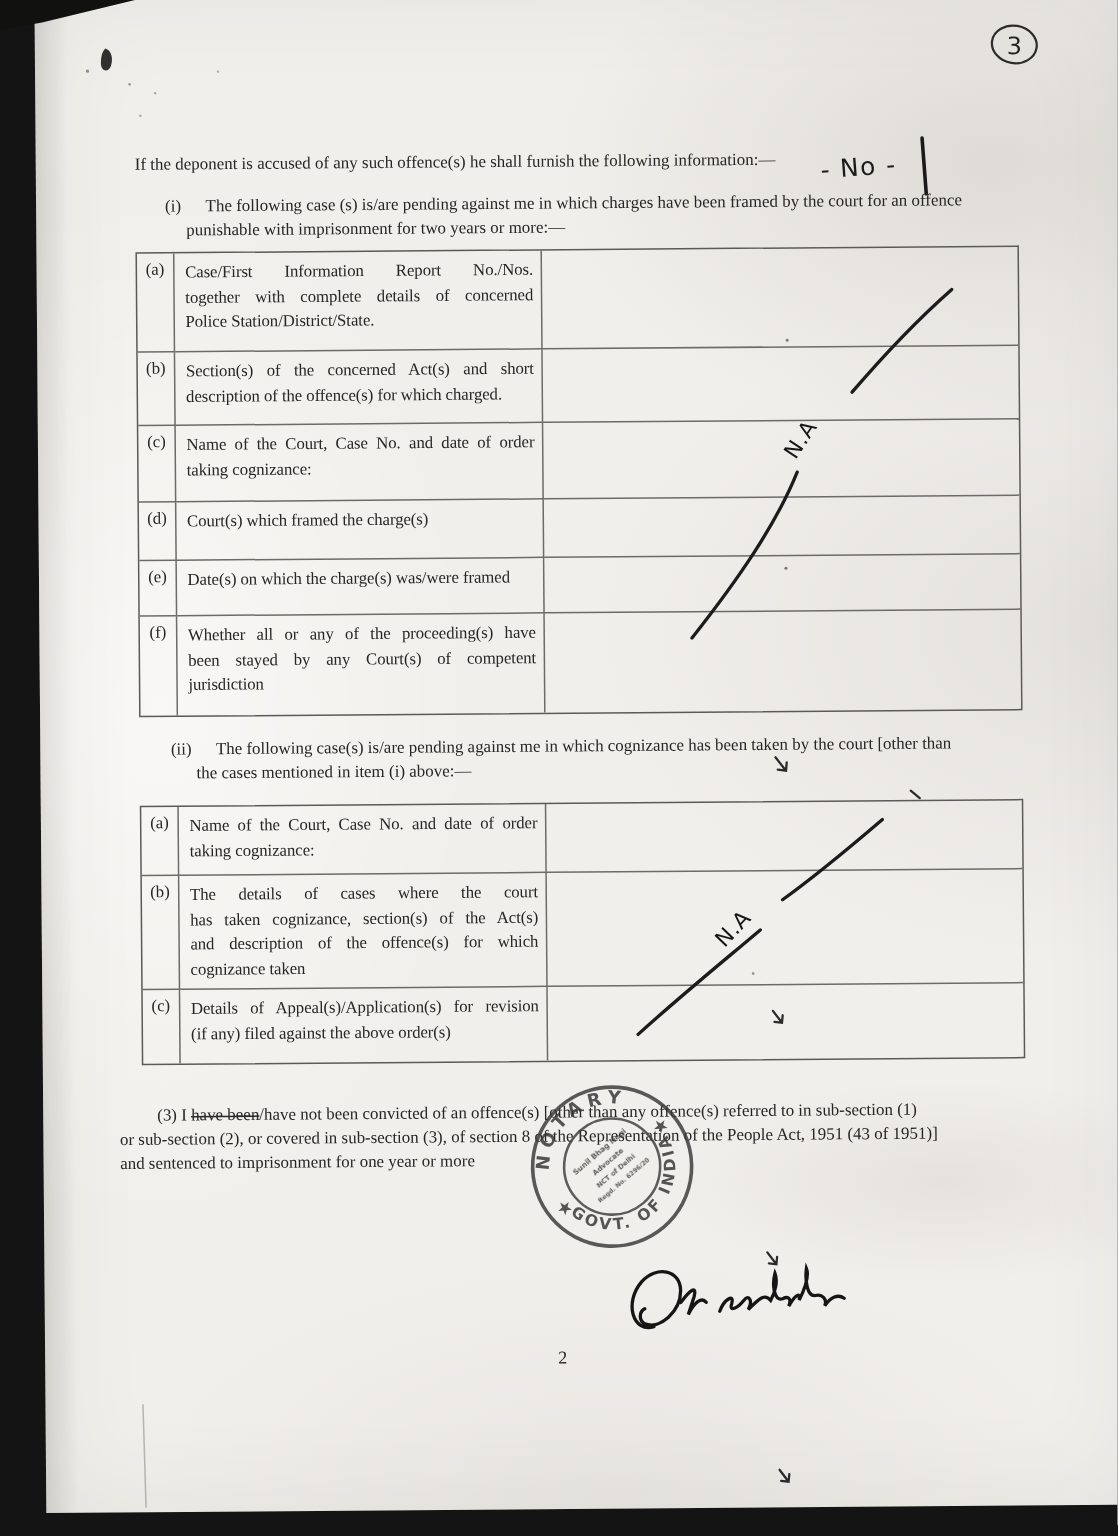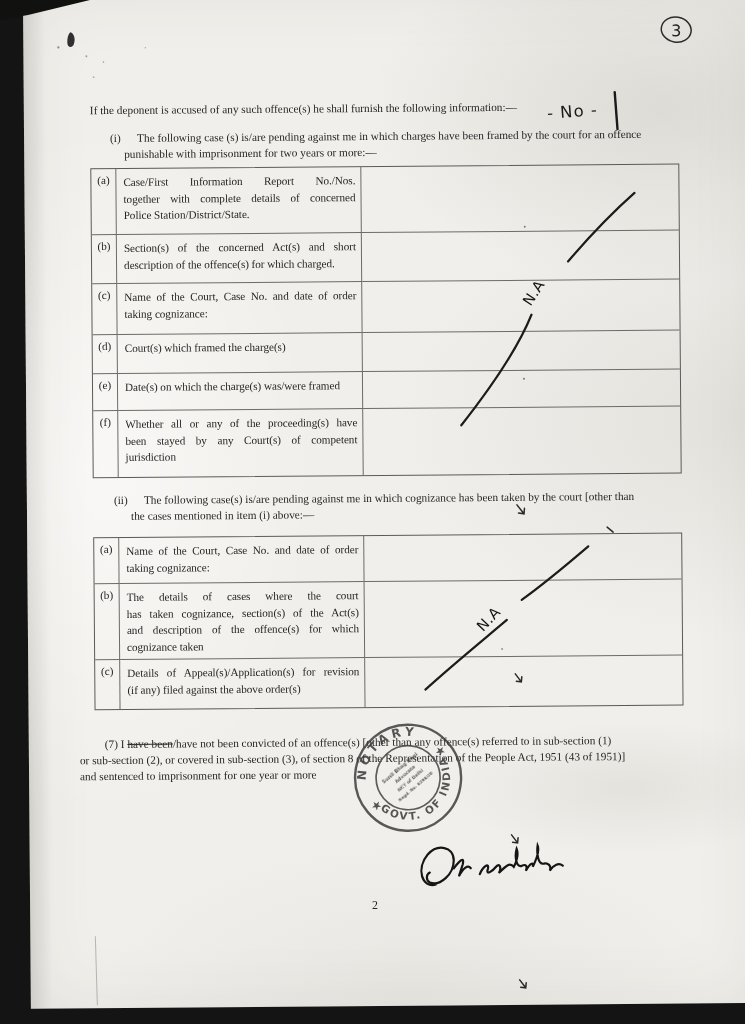--- a/index.html
+++ b/index.html
@@ -149,7 +149,7 @@
 
     <div class="abs clause" style="left:78px;top:734px;">
       <div class="l1">
-        <span>(7) I </span><span class="strike">have been</span><span>/have not been convicted of an offence(s) [other than any offence(s) referred to in sub-section (1)</span>
+        <span>(3) I </span><span class="strike">have been</span><span>/have not been convicted of an offence(s) [other than any offence(s) referred to in sub-section (1)</span>
       </div>
       <div>or sub-section (2), or covered in sub-section (3), of section 8 of the Representation of the People Act, 1951 (43 of 1951)]</div>
       <div>and sentenced to imprisonment for one year or more</div>

